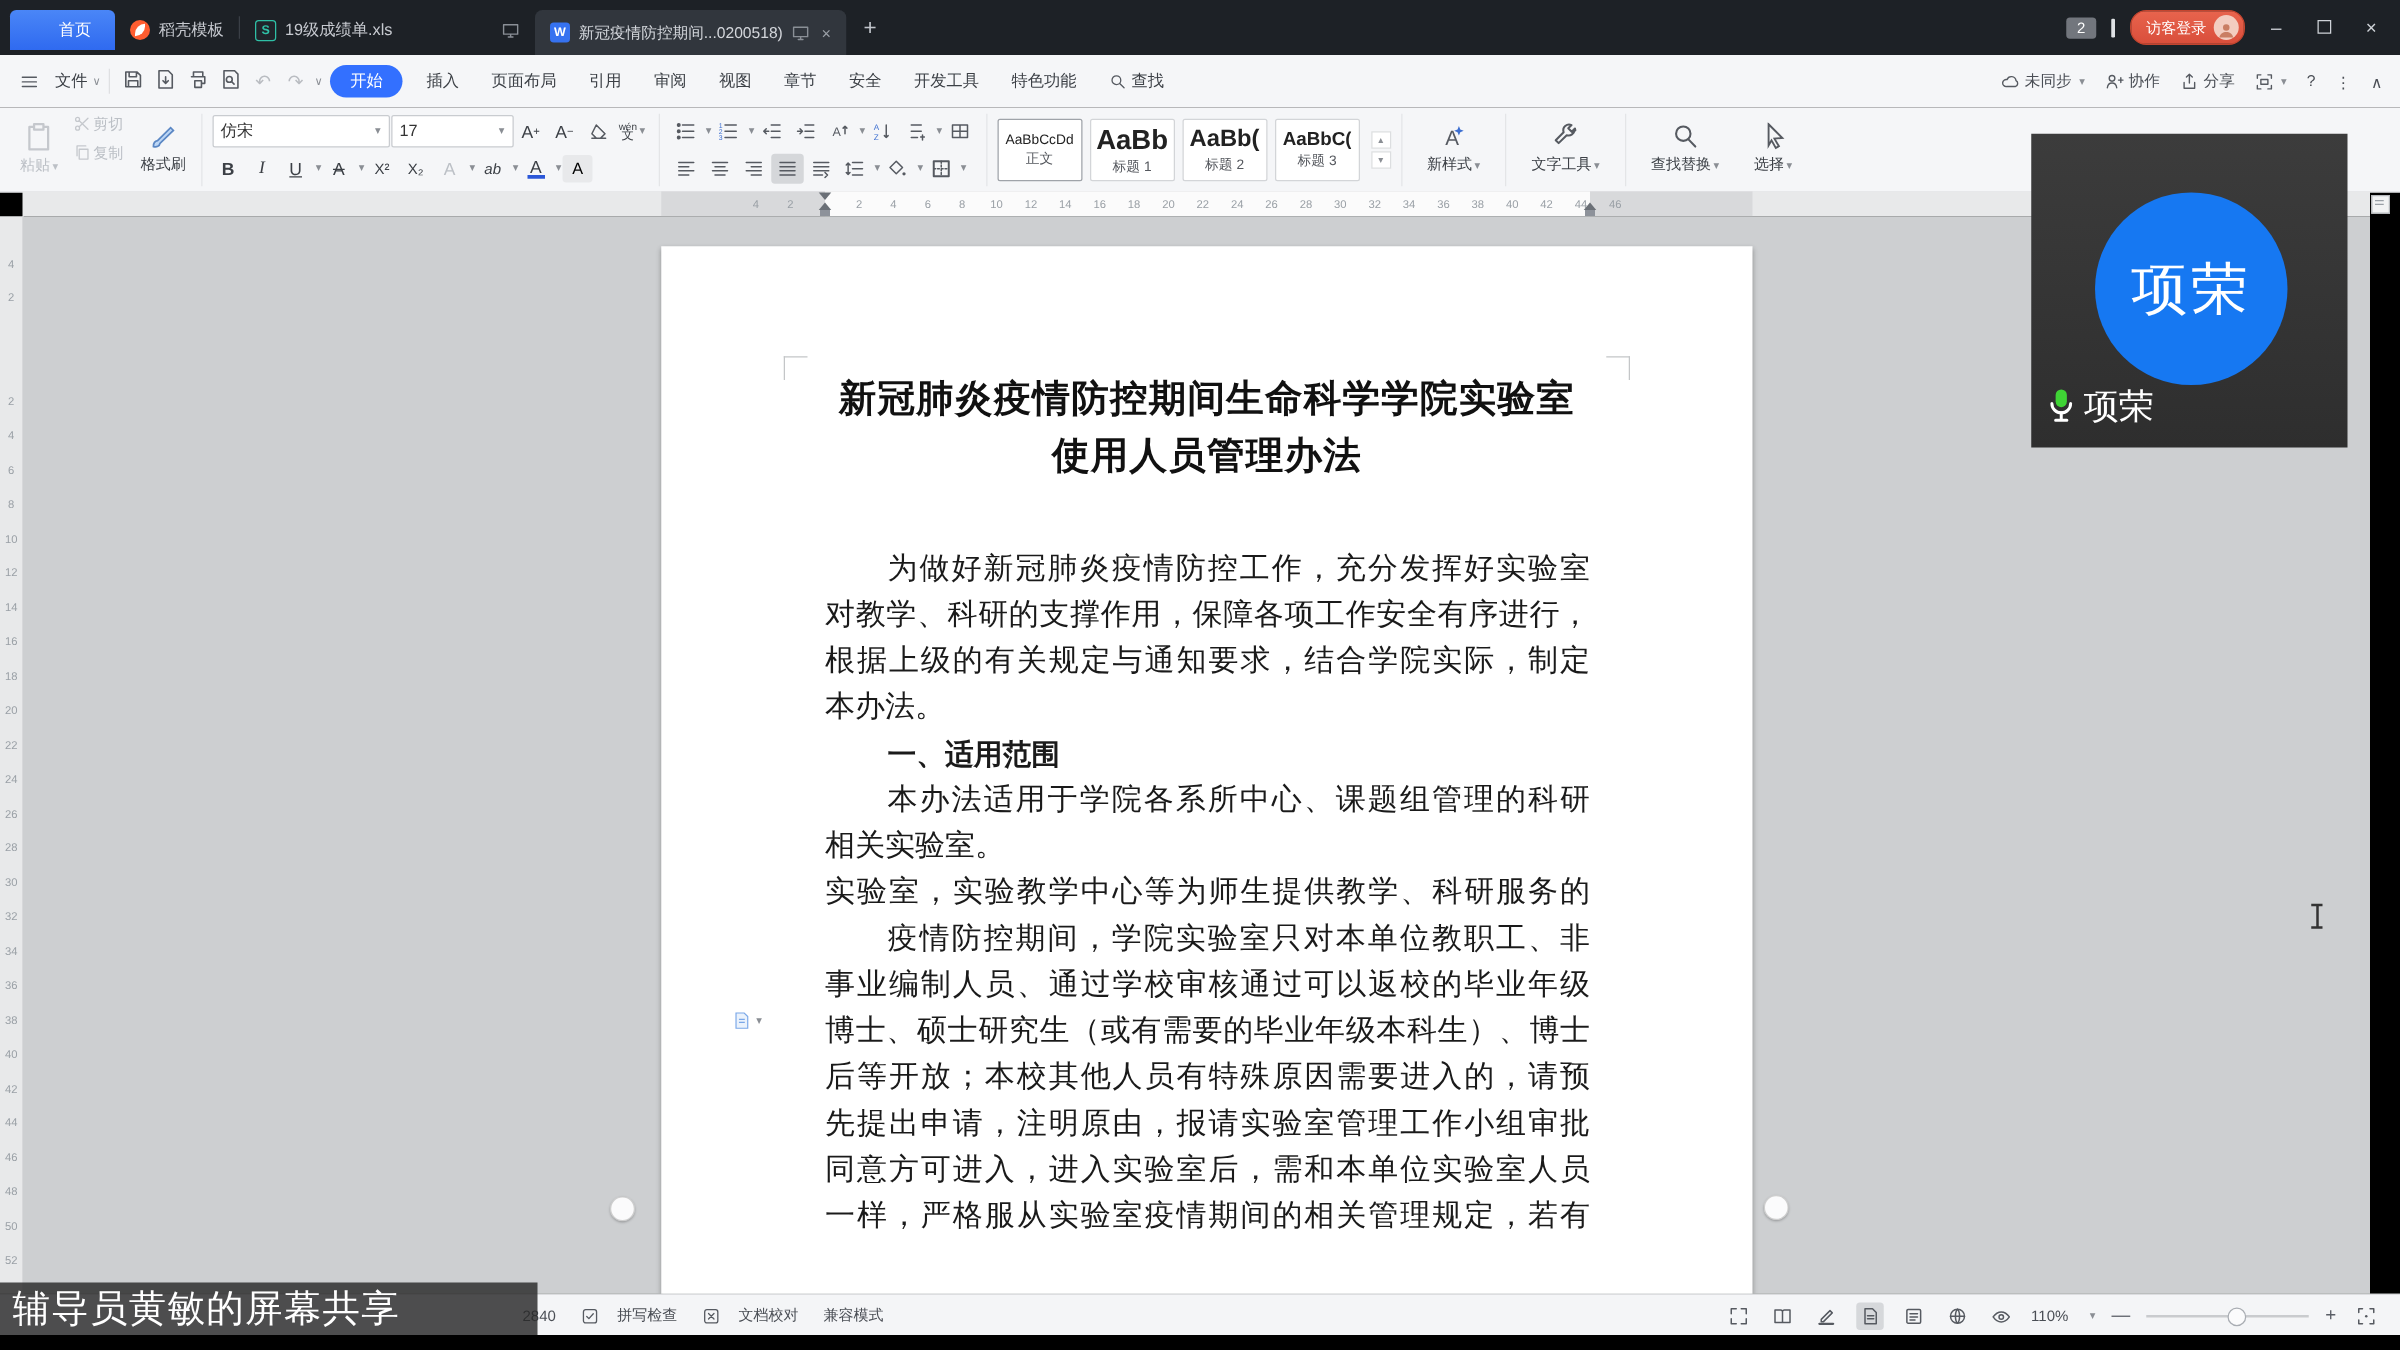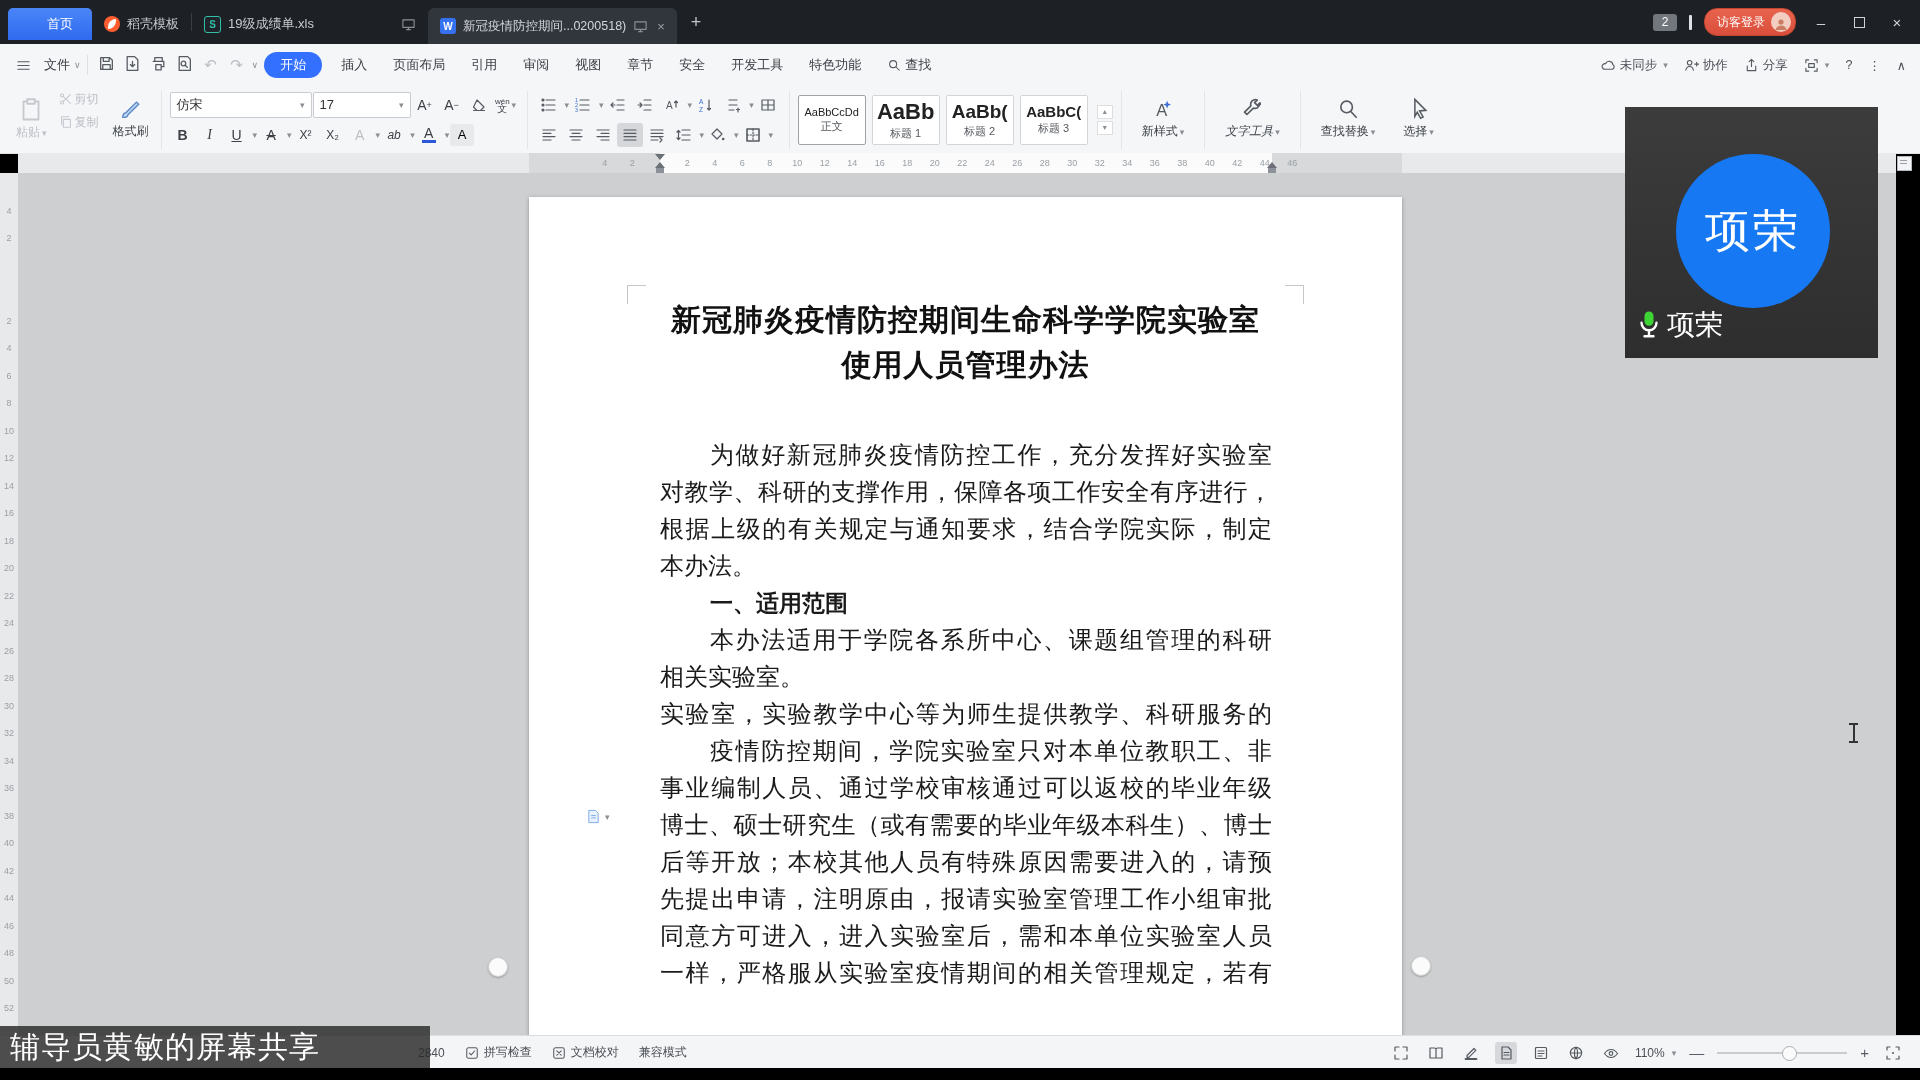--- a/index.html
+++ b/index.html
@@ -465,7 +465,7 @@
         <span><span>新样式</span><span class="car">▾</span></span>
       </div>
     </div>
-    <div class="sec" style="flex-direction:row;font-style:italic;">
+    <div class="sec" style="flex-direction:row;">
       <div class="bigbtn">
         <svg class="ic" width="22" height="22" viewBox="0 0 16 16">
             <path d="M13.5 4.2a3.4 3.4 0 0 1-4.5 3.2L4.3 12 2.6 10.3l4.6-4.6A3.4 3.4 0 0 1 11.8 1.5L9.9 3.4l2 2 1.9-1.9c.1.3.2.7.2 1.2z"></path>

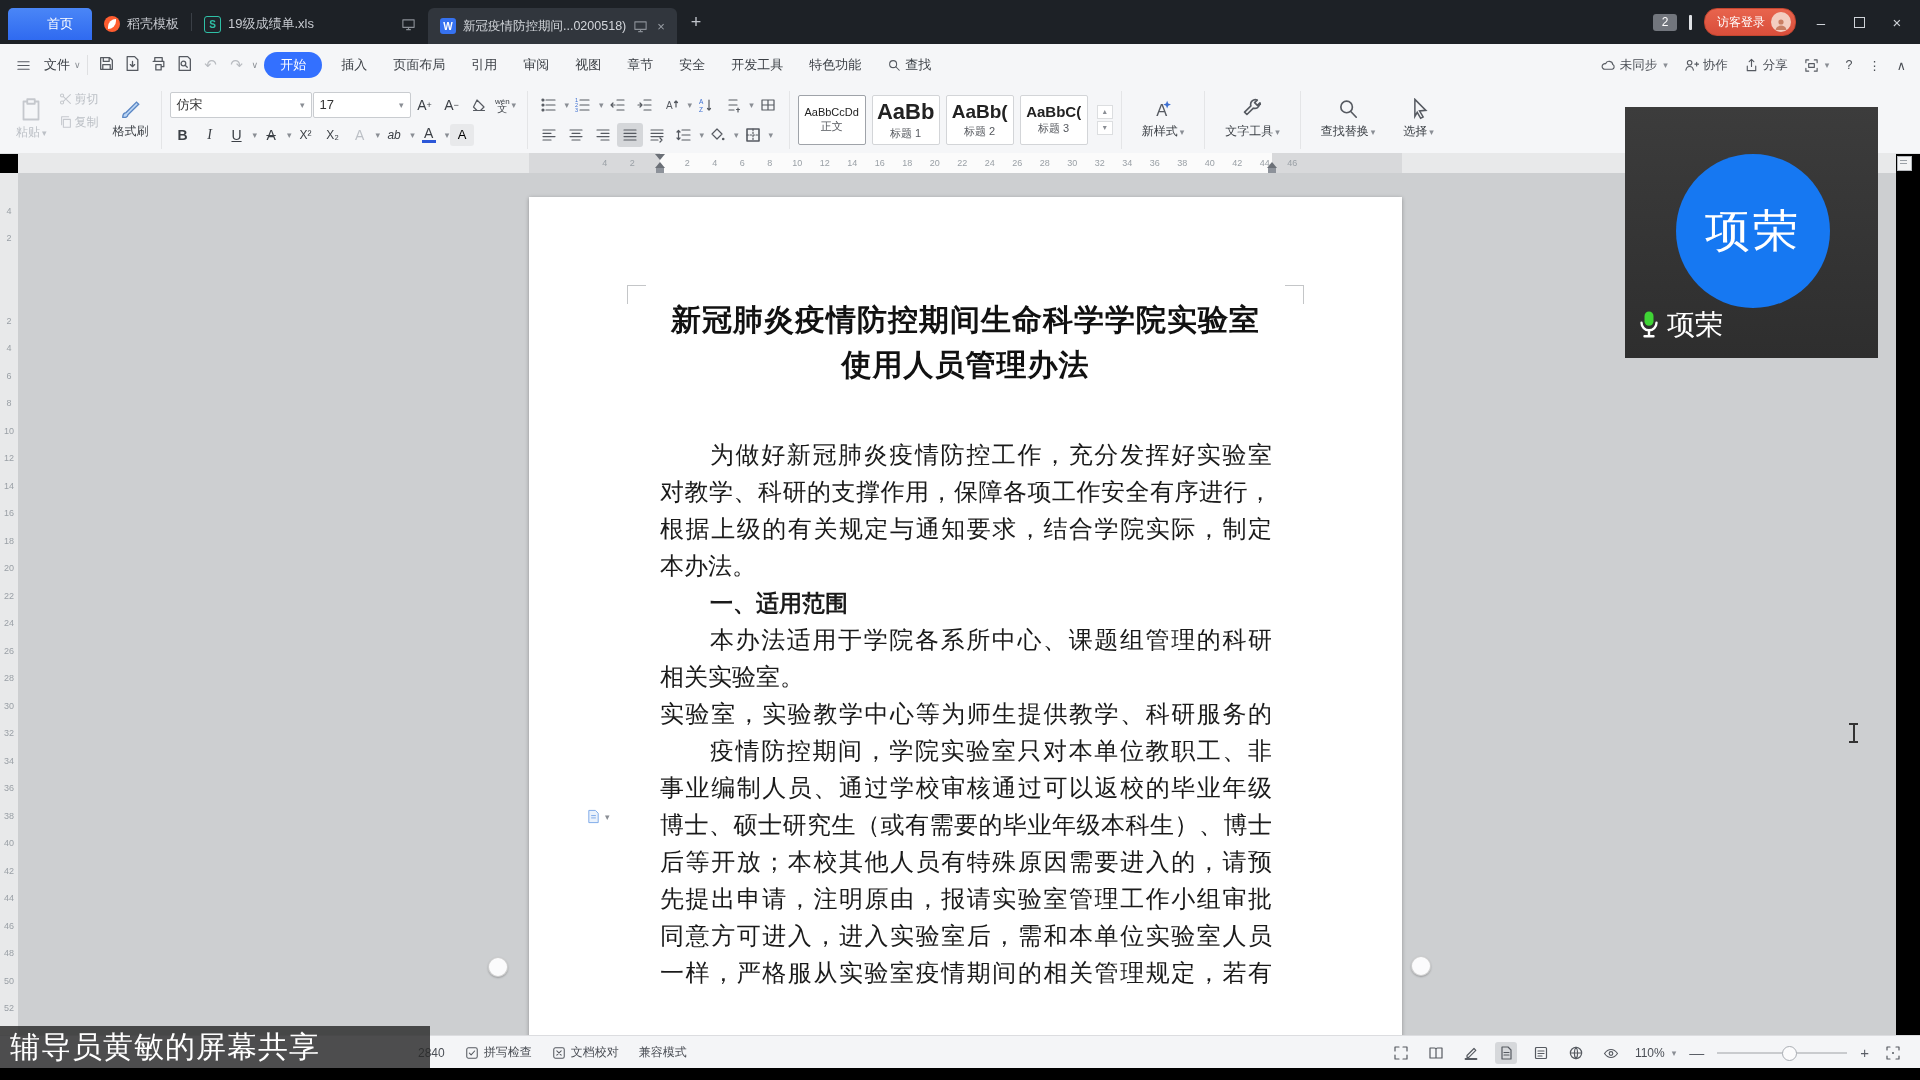--- a/index.html
+++ b/index.html
@@ -99,7 +99,7 @@
   
   #statusbar{position:absolute;left:0;top:1035px;width:1920px;height:33px;background:#f4f5f7;border-top:1px solid #dcdde0;display:flex;align-items:center;font-size:12px;color:#4a4e55;}
   #st-left{display:flex;align-items:center;gap:20px;margin-left:418px;}
-  .stitem{display:flex;align-items:center;gap:5px;justify-content:center;}
+  .stitem{display:flex;align-items:center;gap:15px;justify-content:center;}
   #st-right{margin-left:auto;display:flex;align-items:center;gap:13px;padding-right:16px;}
   .svbtn{width:22px;height:22px;display:flex;align-items:center;justify-content:center;border-radius:3px;}
   .svbtn.on{background:#d6d8db;}

